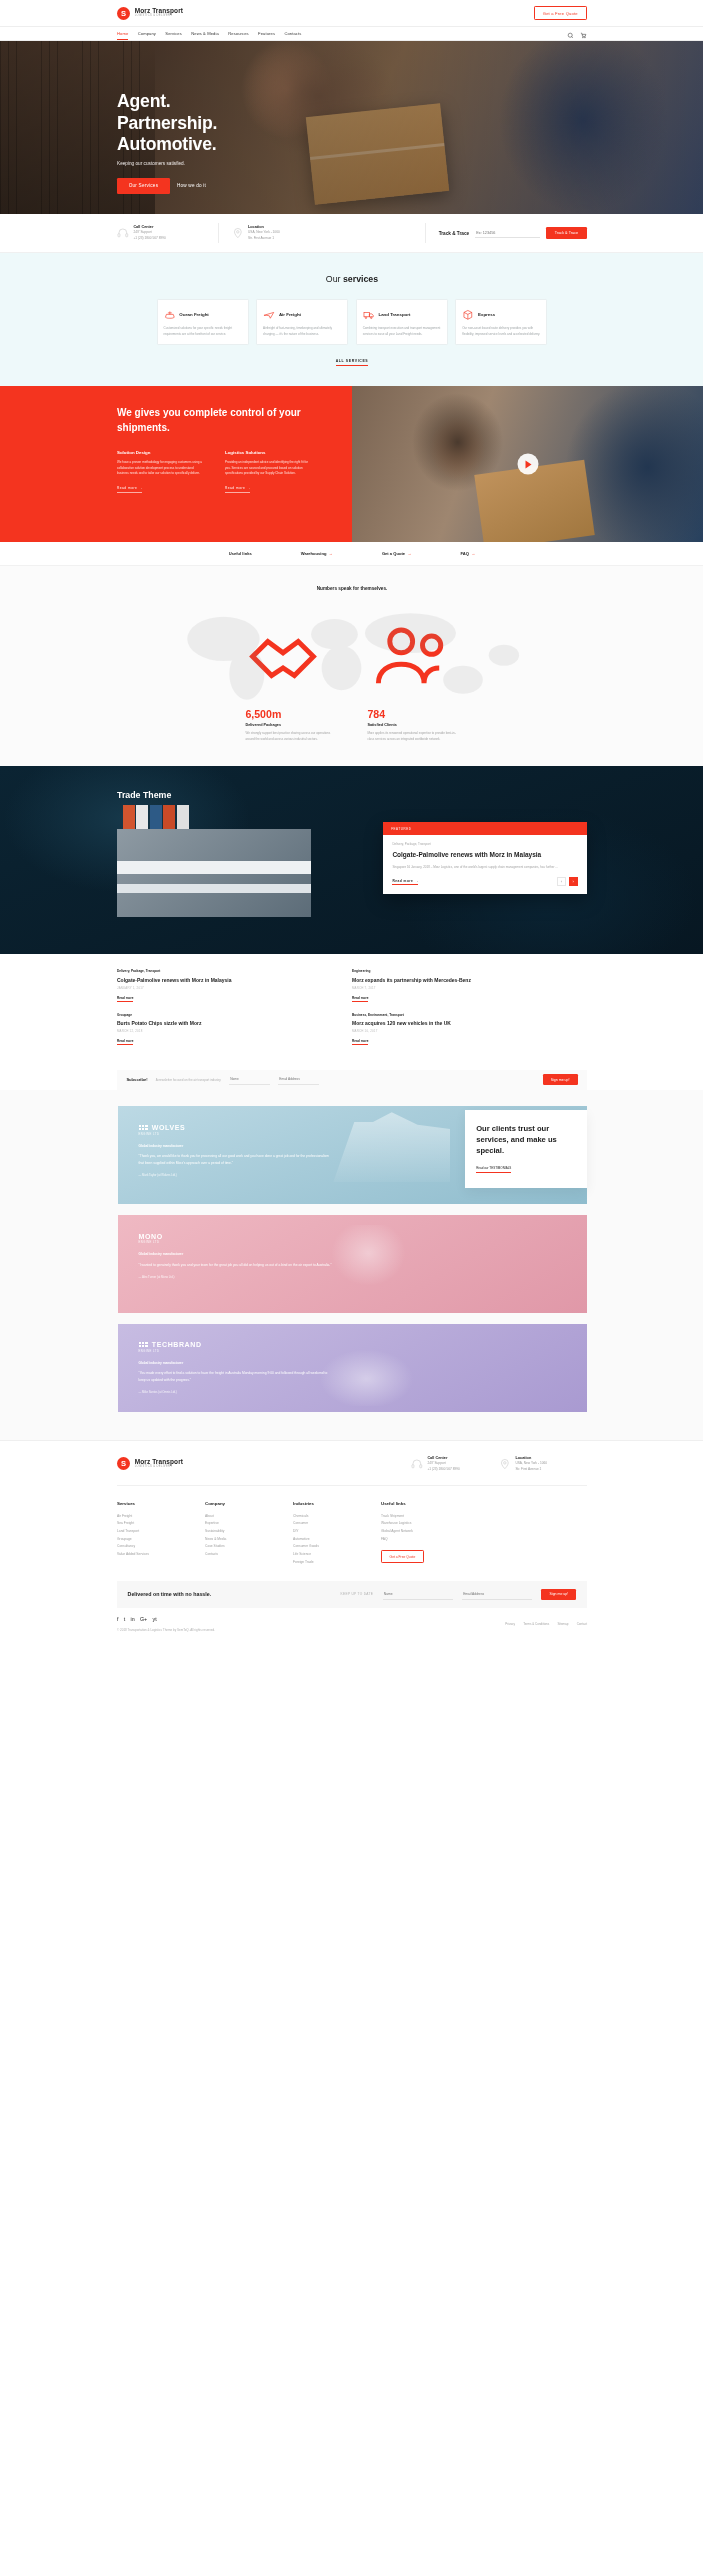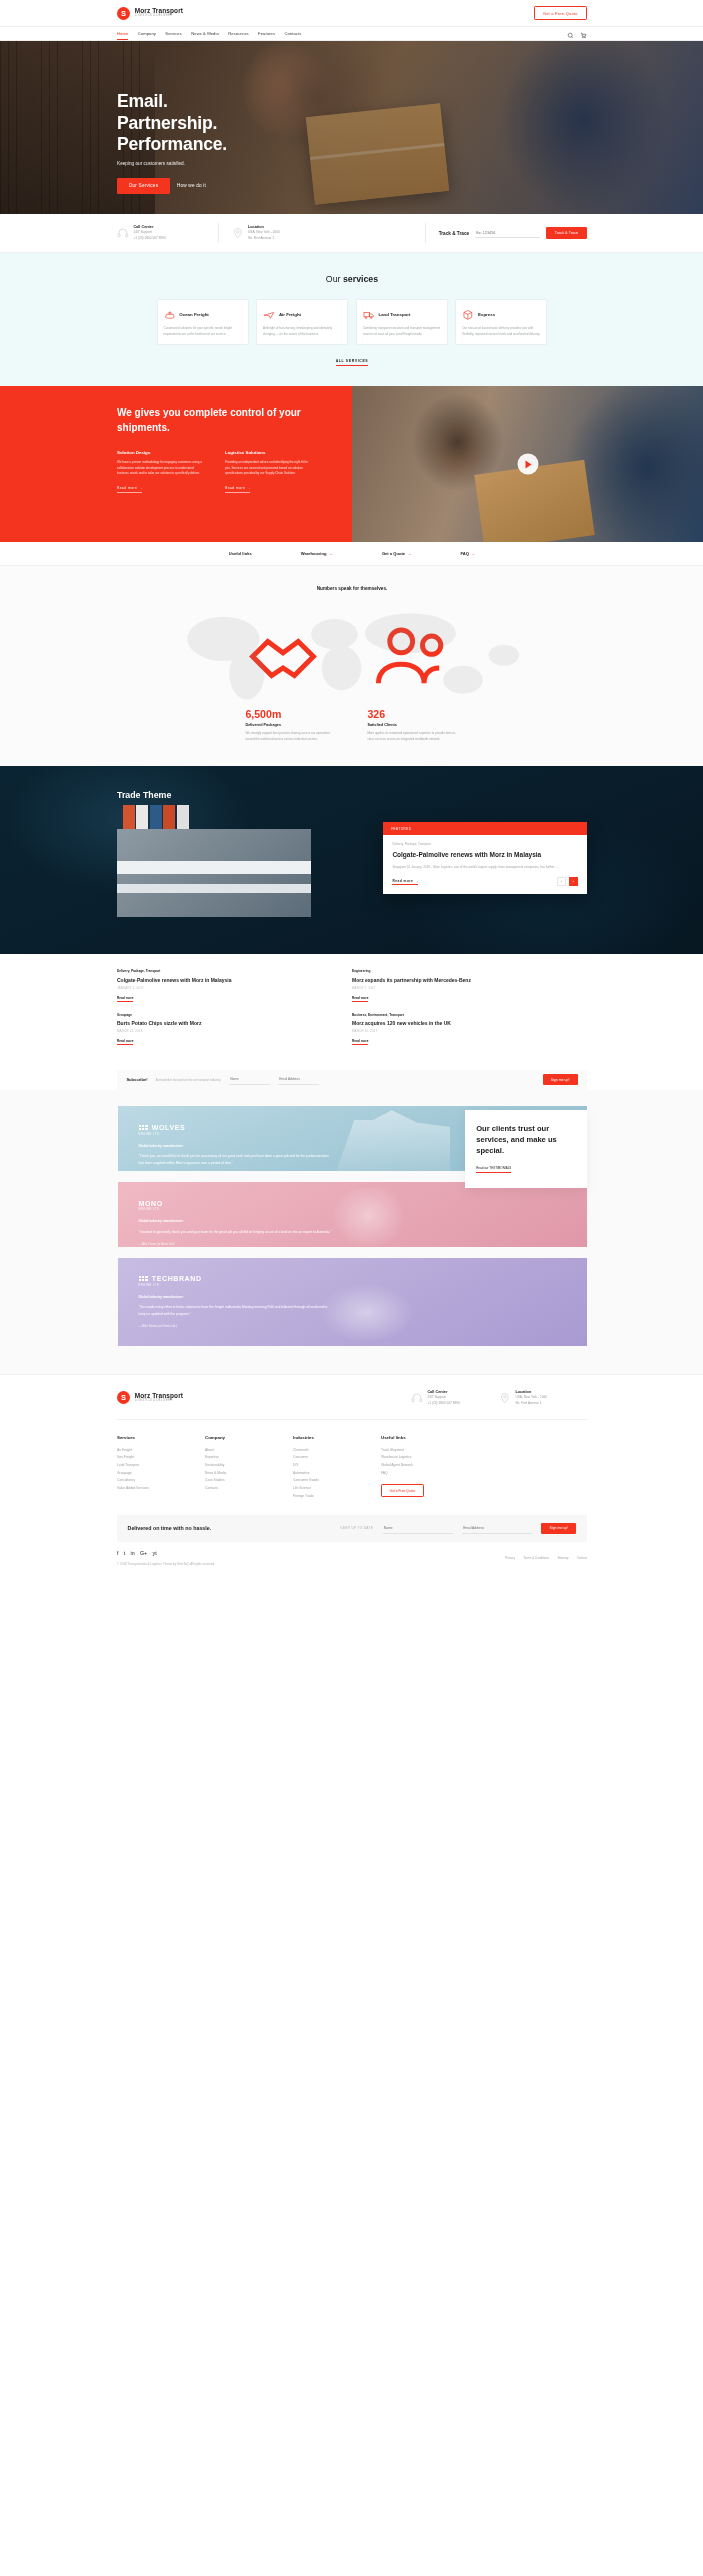--- a/index.html
+++ b/index.html
@@ -376,7 +376,7 @@
     <div class="hero-overlay"></div>
     <div class="hero-inner">
       <div class="hero-title">
-        <div>Email.</div>
+        <div>Agent.</div>
         <div>Partnership.</div>
         <div>Performance.</div>
       </div>

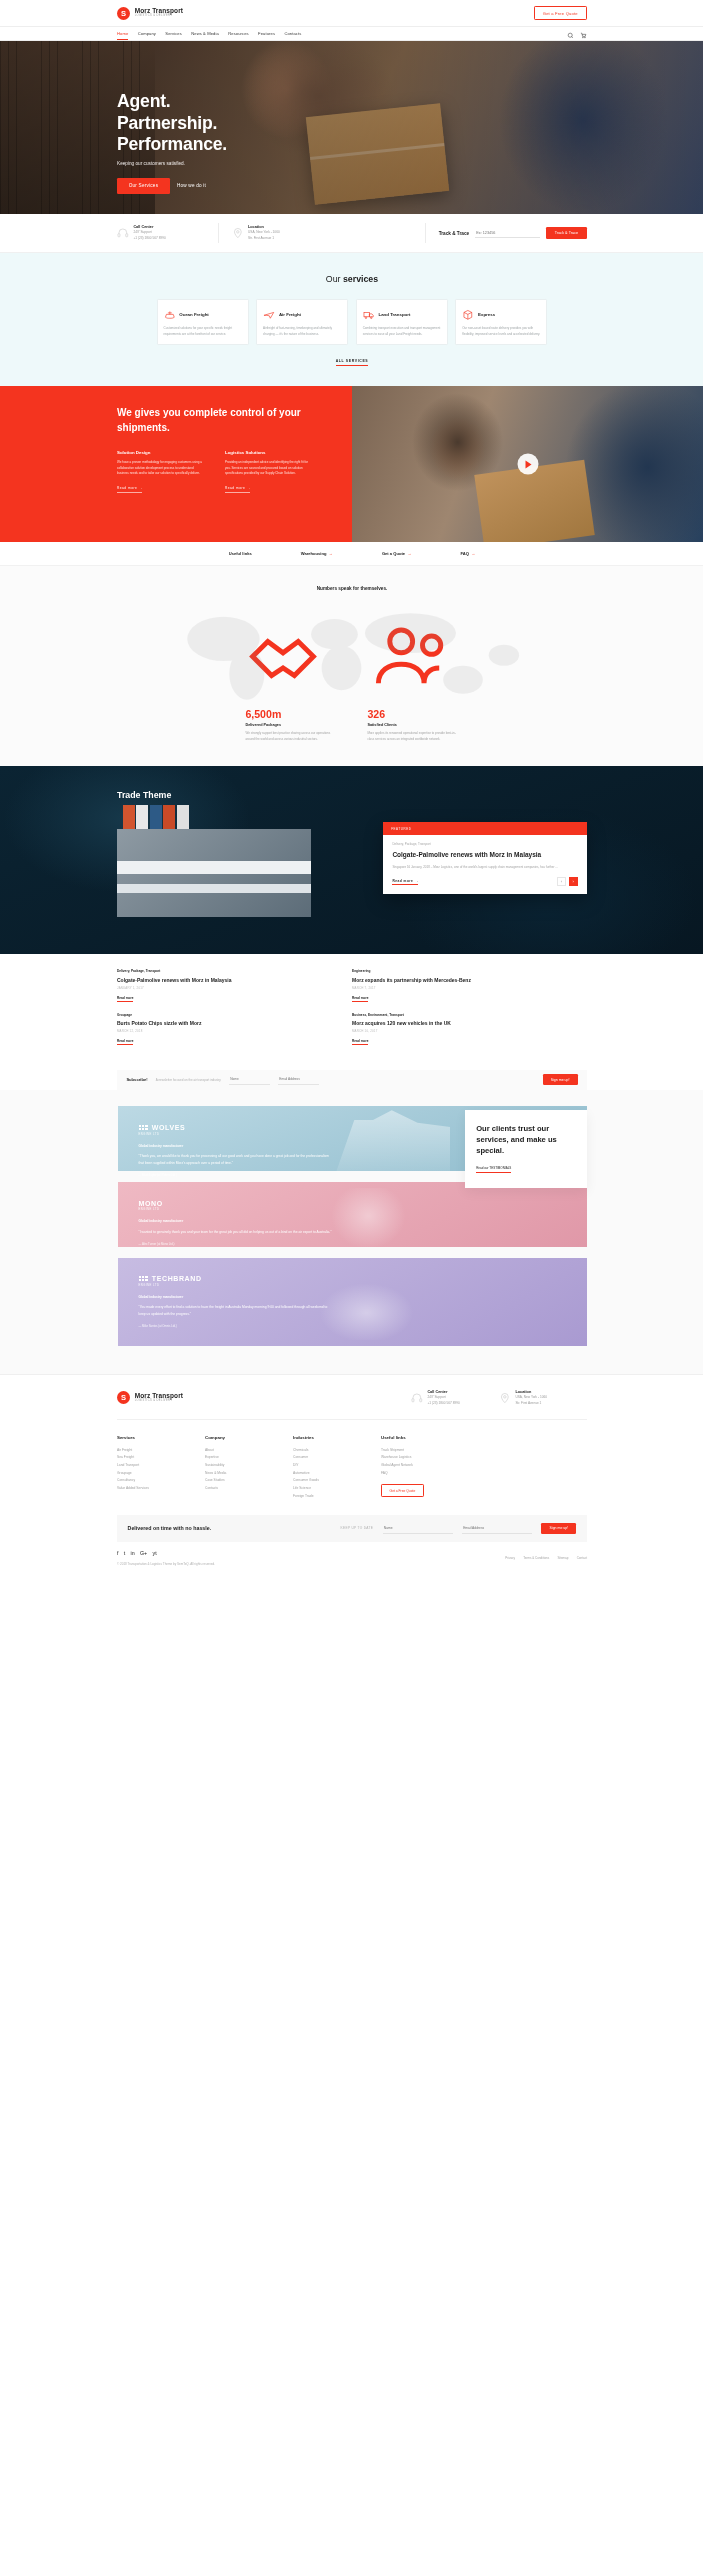--- a/index.html
+++ b/index.html
@@ -378,7 +378,7 @@
       <div class="hero-title">
         <div>Agent.</div>
         <div>Partnership.</div>
-        <div>Performance.</div>
+        <div>Automotive.</div>
       </div>
       <div class="hero-sub">Keeping our customers satisfied.</div>
       <div class="hero-btns">

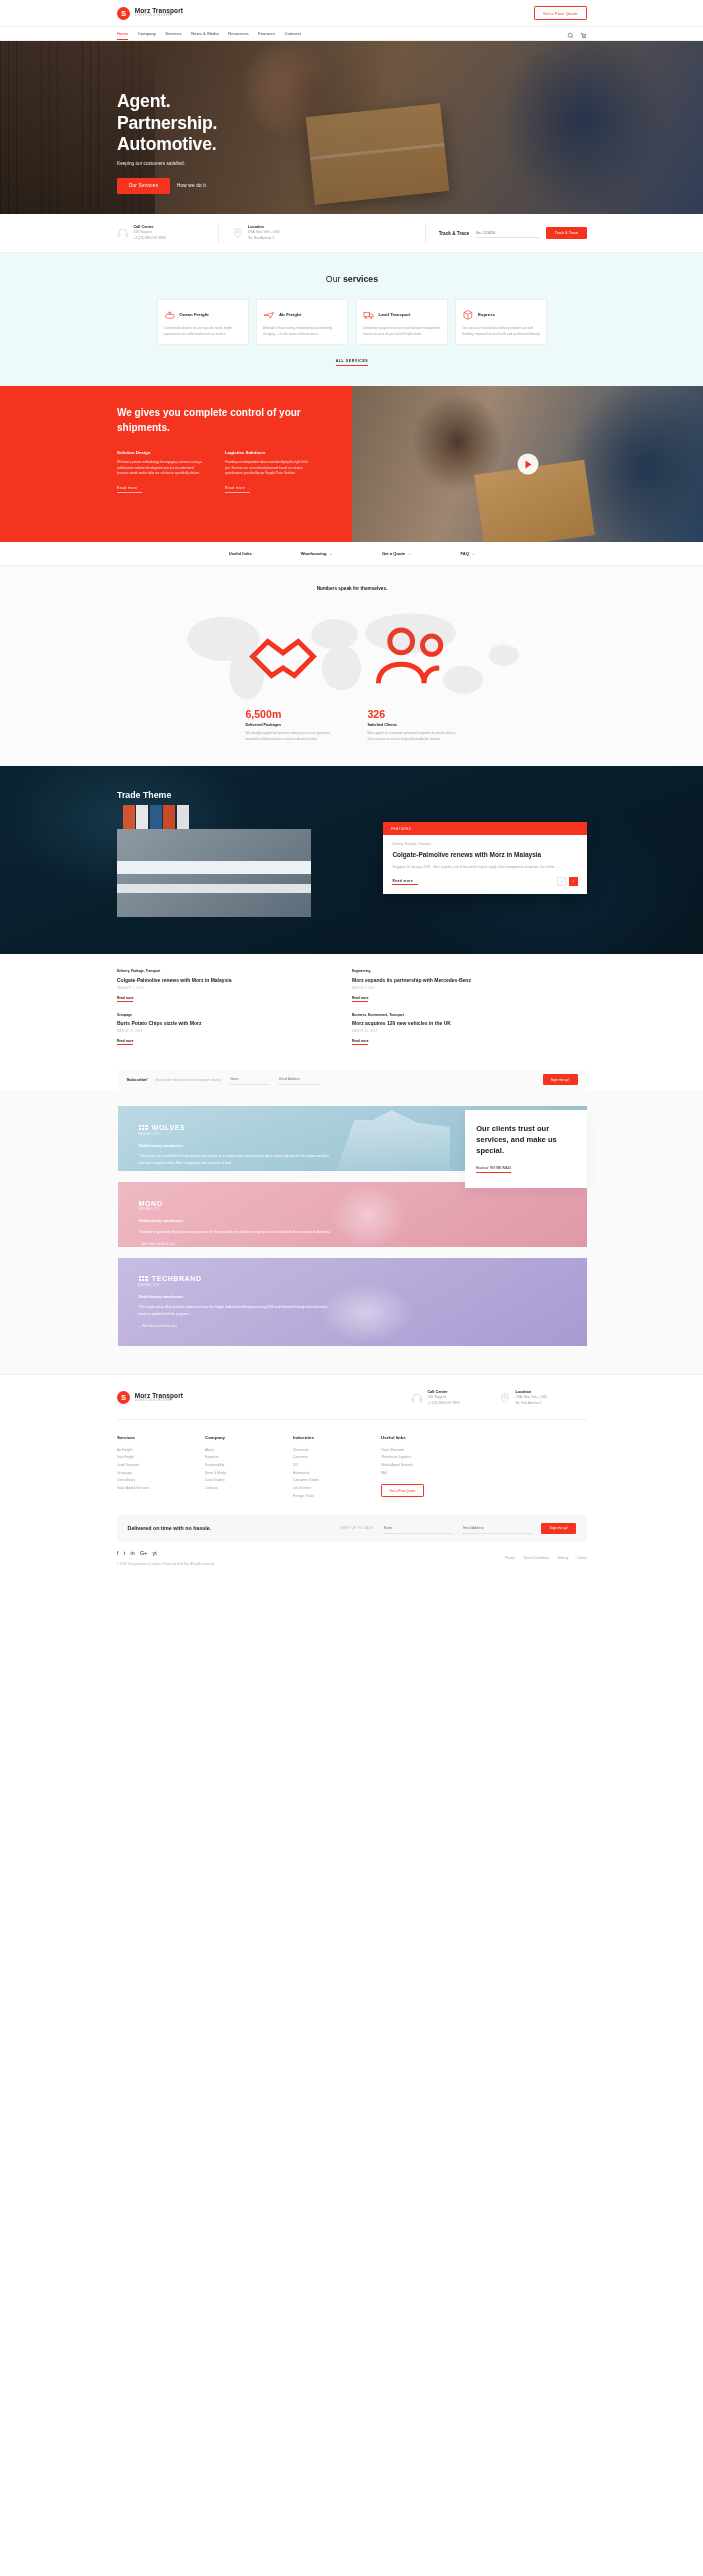--- a/index.html
+++ b/index.html
@@ -546,7 +546,7 @@
               <path d="M3 19c0-3.3 2.7-5 6-5s6 1.7 6 5M15 19c0-2.4 1.5-4 4-4"></path>
             </svg>
         </span>
-        <div class="num-val">326</div>
+        <div class="num-val">784</div>
         <div class="num-lab">Satisfied Clients</div>
         <div class="num-desc">Morz applies its renowned operational expertise to provide best-in-class services across an integrated worldwide network.</div>
       </div>

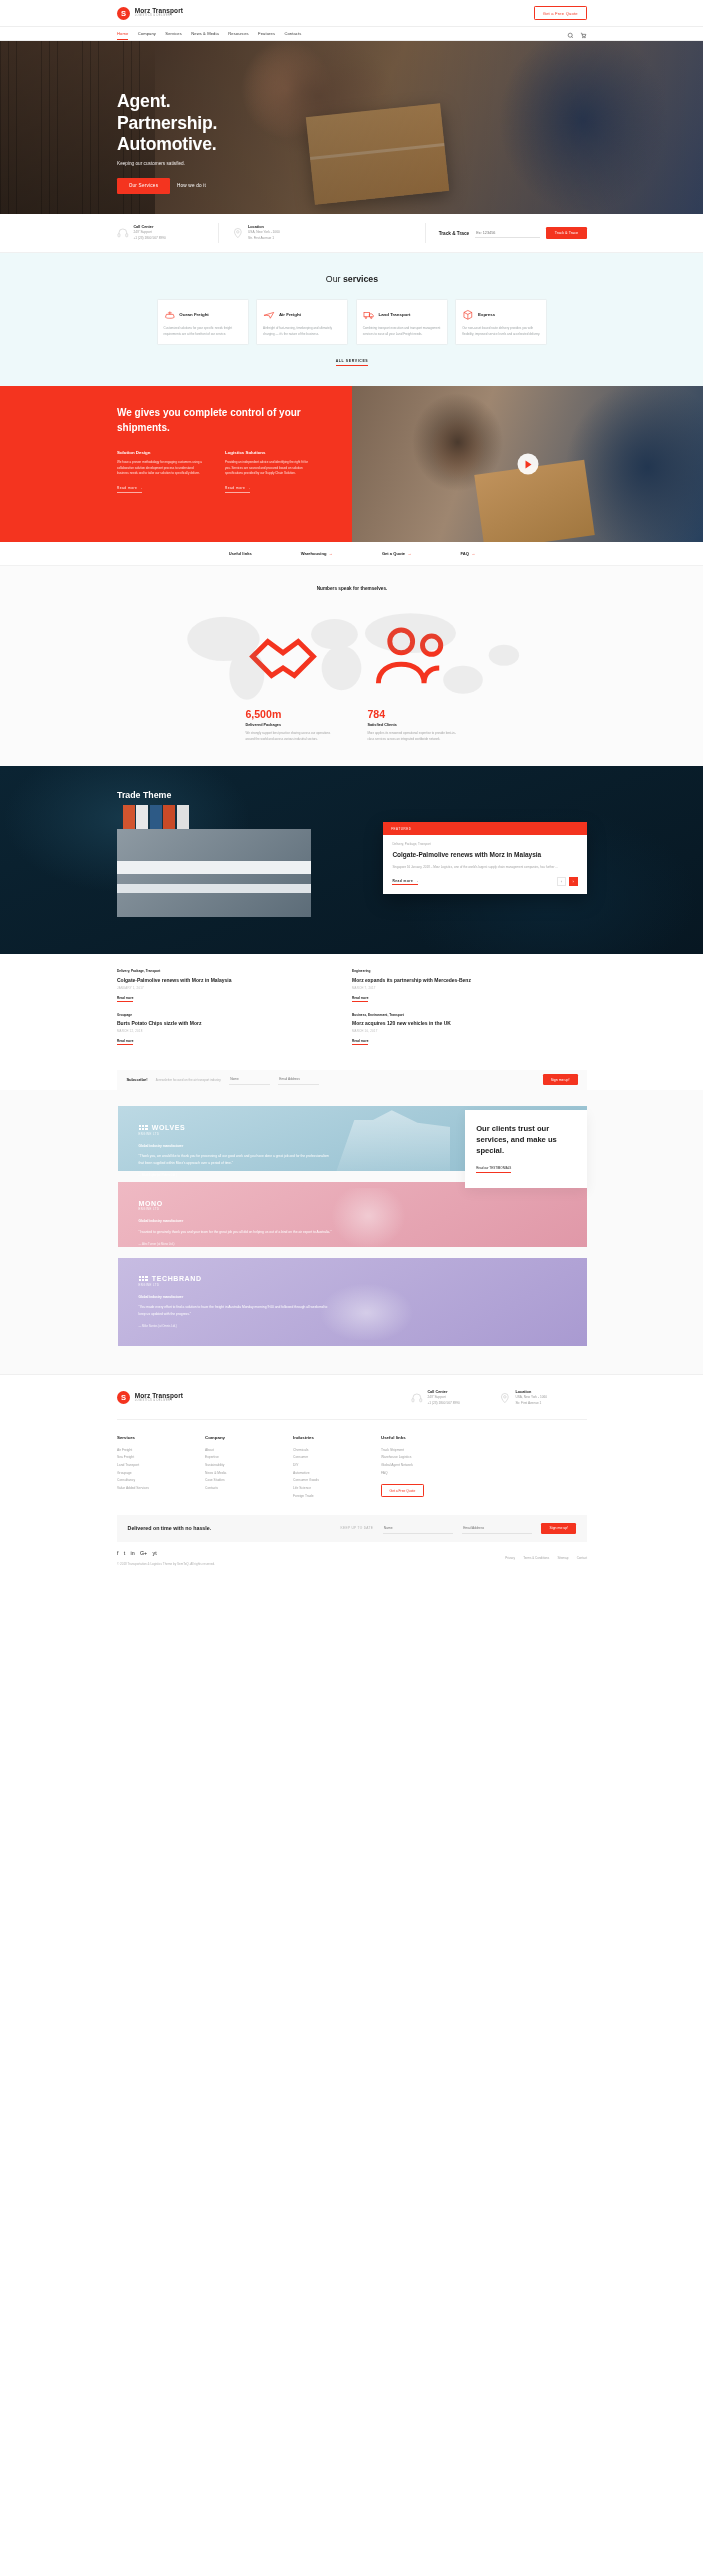--- a/index.html
+++ b/index.html
@@ -259,7 +259,7 @@
 
   
   .testi { background: #fafafa; padding: 16.4px 0 17.6px; position: relative; }
-  .t-block { width: 469px; margin: 0 auto 10.6px; position: relative; height: 65px; }
+  .t-block { width: 469px; margin: 0 auto 10.6px; position: relative; height: 98px; }
   .t-img { position: absolute; inset: 0; }
   .t1 .t-img {
     background: linear-gradient(160deg,#bcd9e4,#8fbccd);

